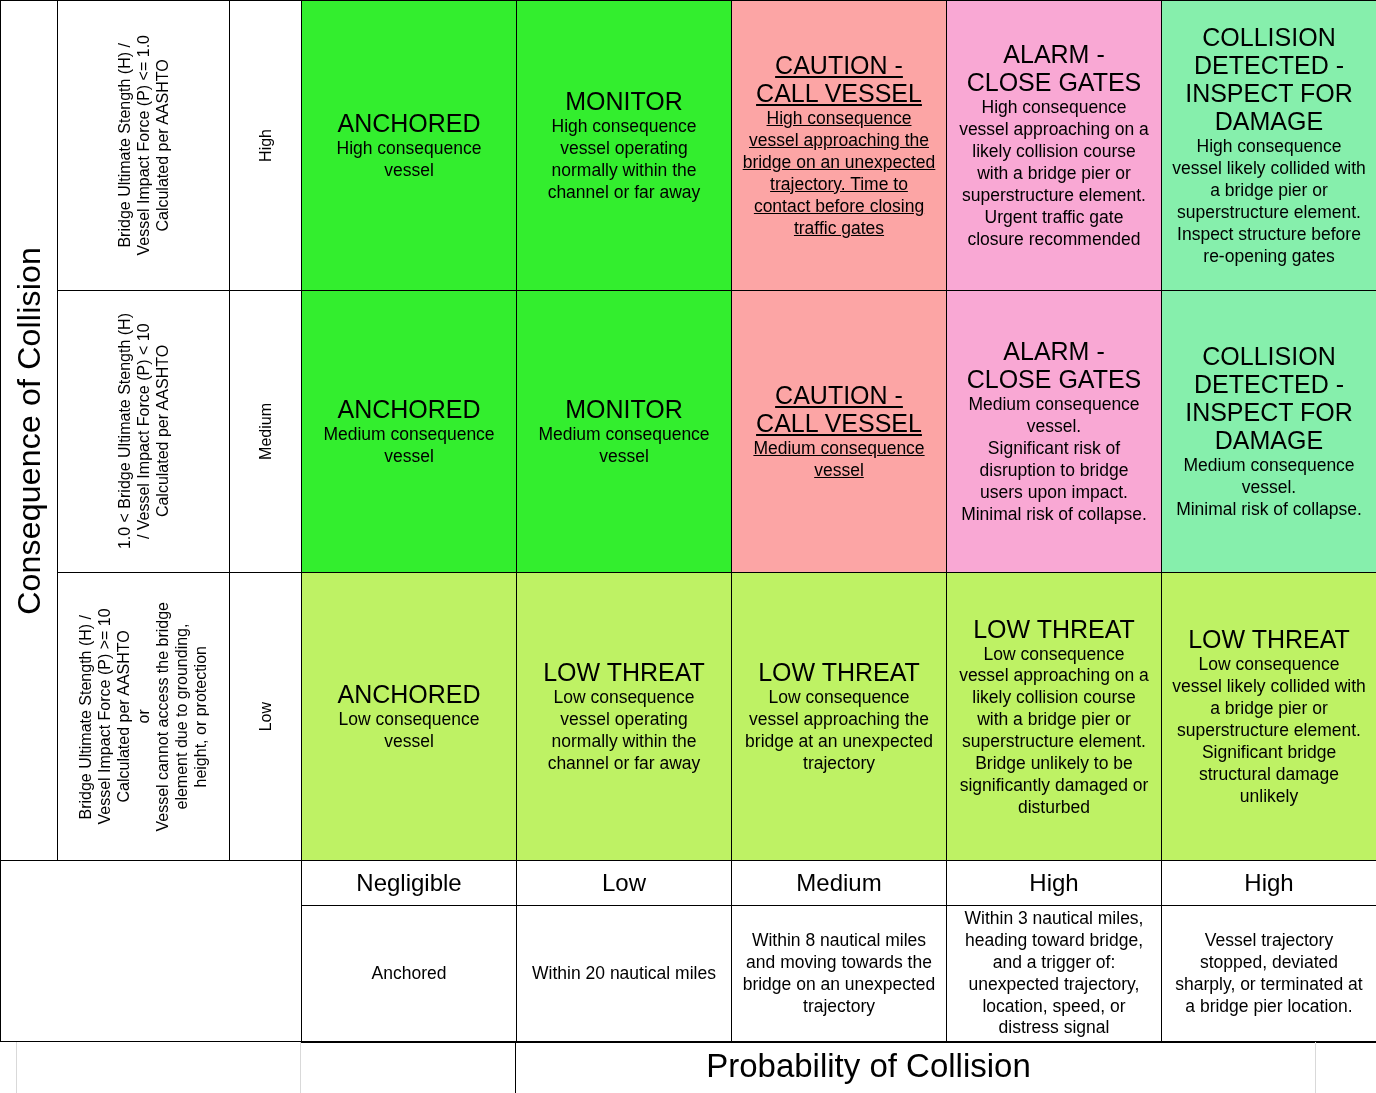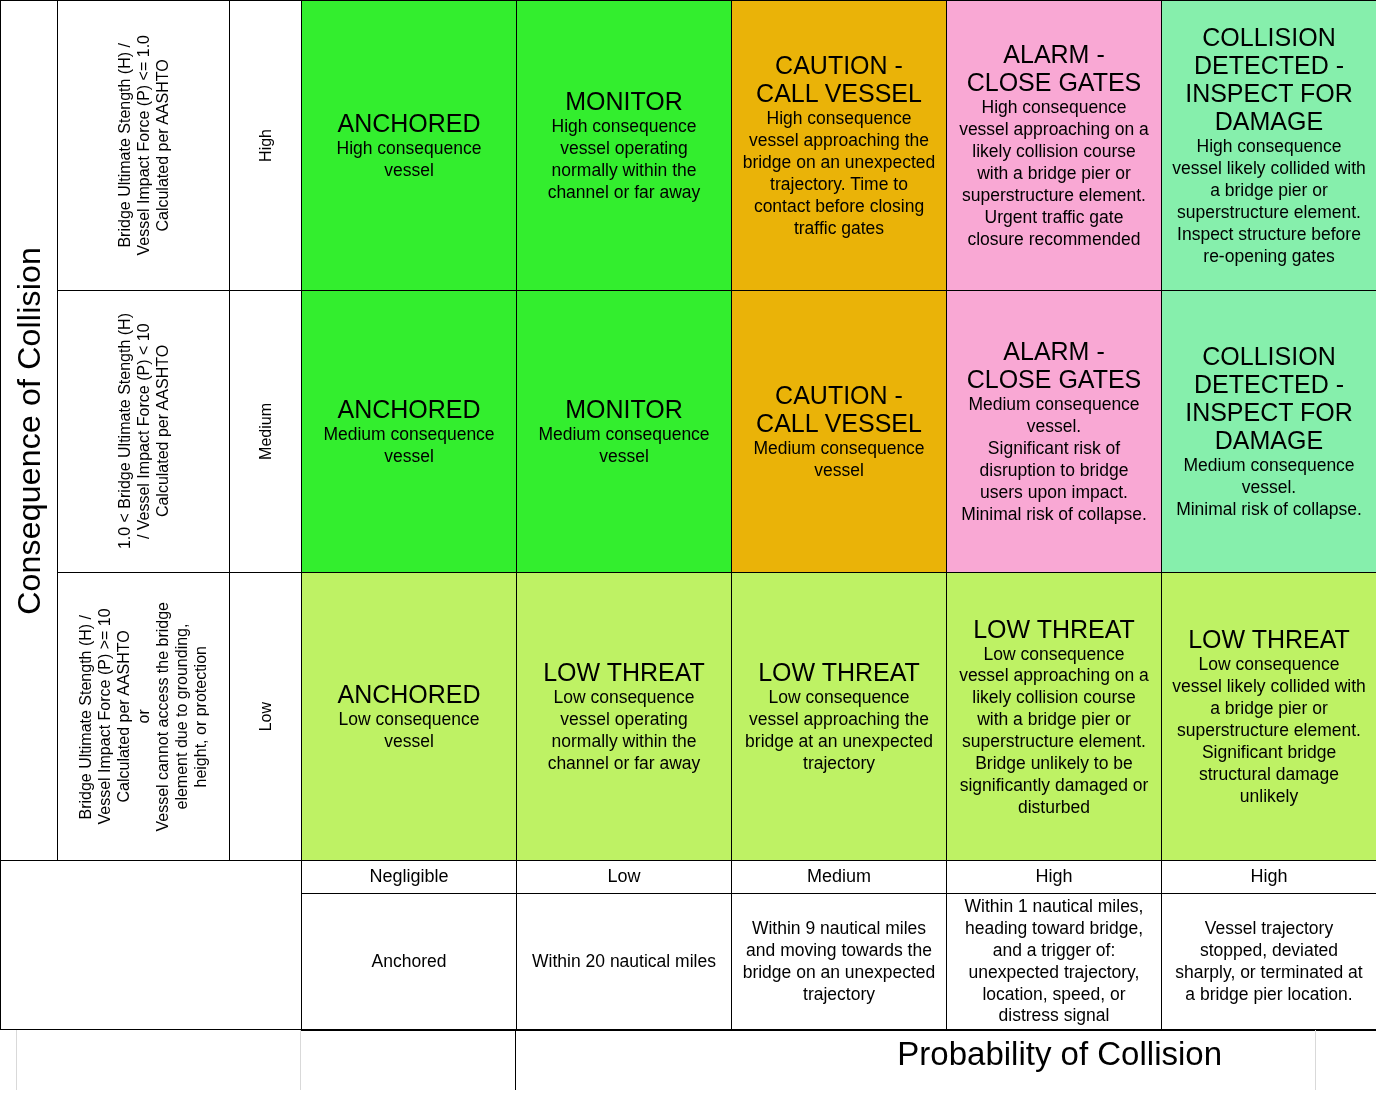--- a/index.html
+++ b/index.html
@@ -84,7 +84,7 @@
 
   
   .fill-green   { background: #33EE2E; }
-  .fill-yellow  { background: #eab308; }
+  .fill-yellow  { background: #fca5a5; text-decoration: underline; }
   .fill-red     { background: #f9a8d4; }
   .fill-magenta { background: #86efac; margin-left: 34px; }
   .fill-gray    { background: #bef264; }

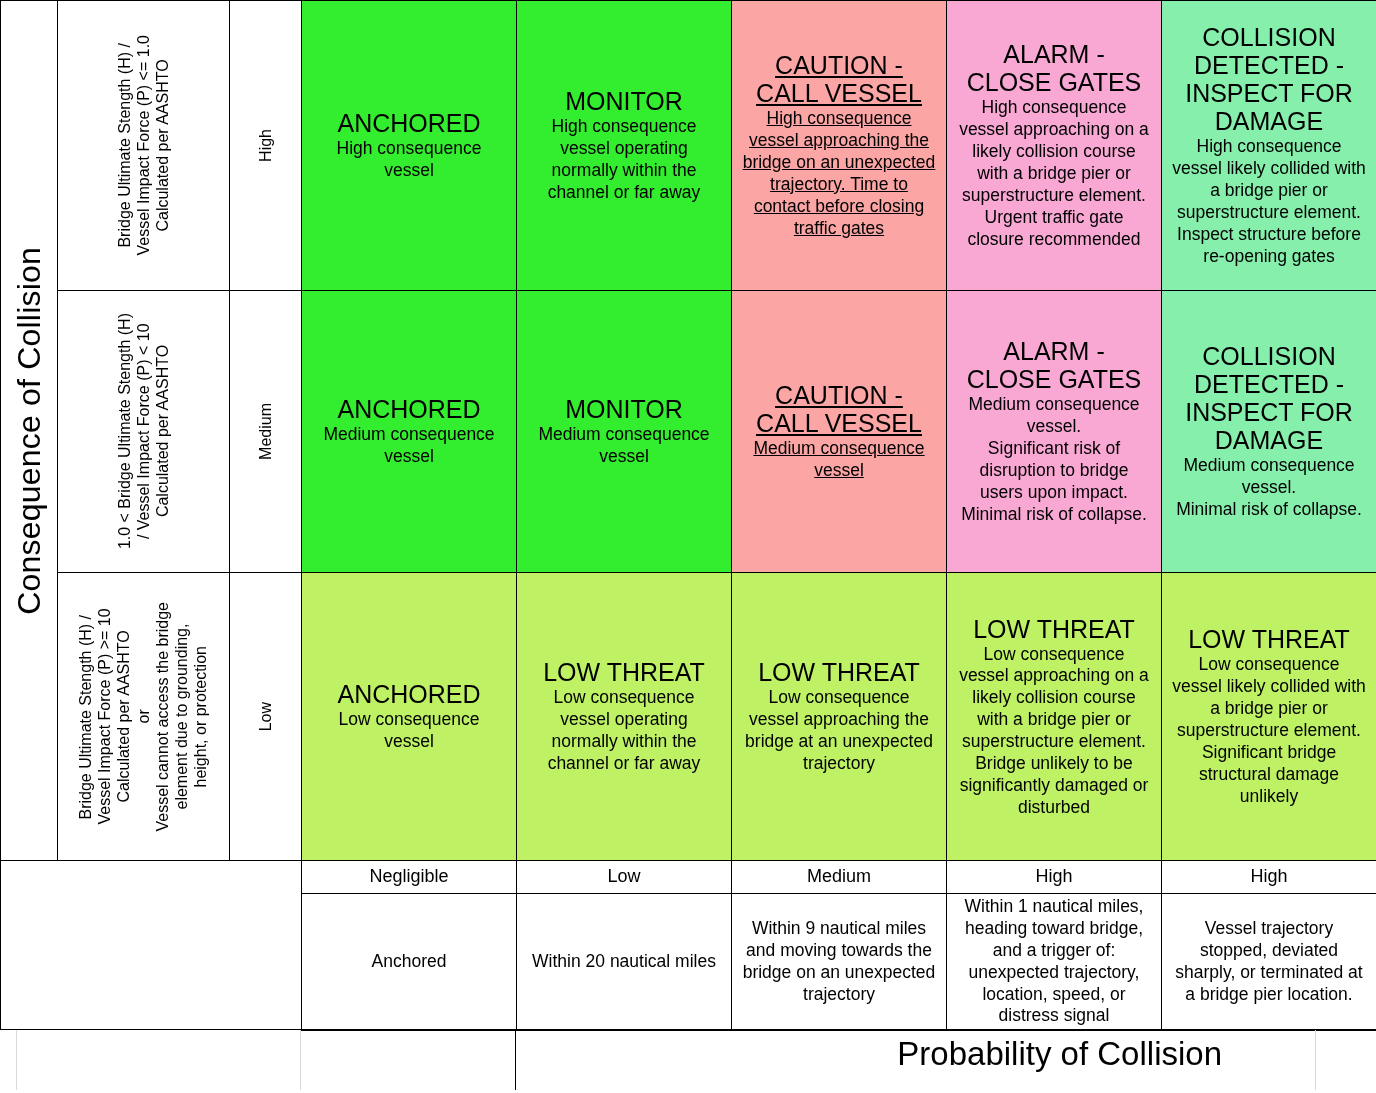--- a/index.html
+++ b/index.html
@@ -92,8 +92,8 @@
 
   
   tr.row-problabel td {
-    height: 33px;
-    font-size: 18px;
+    height: 45px;
+    font-size: 24px;
   }
   tr.row-probdesc td {
     height: 133px;

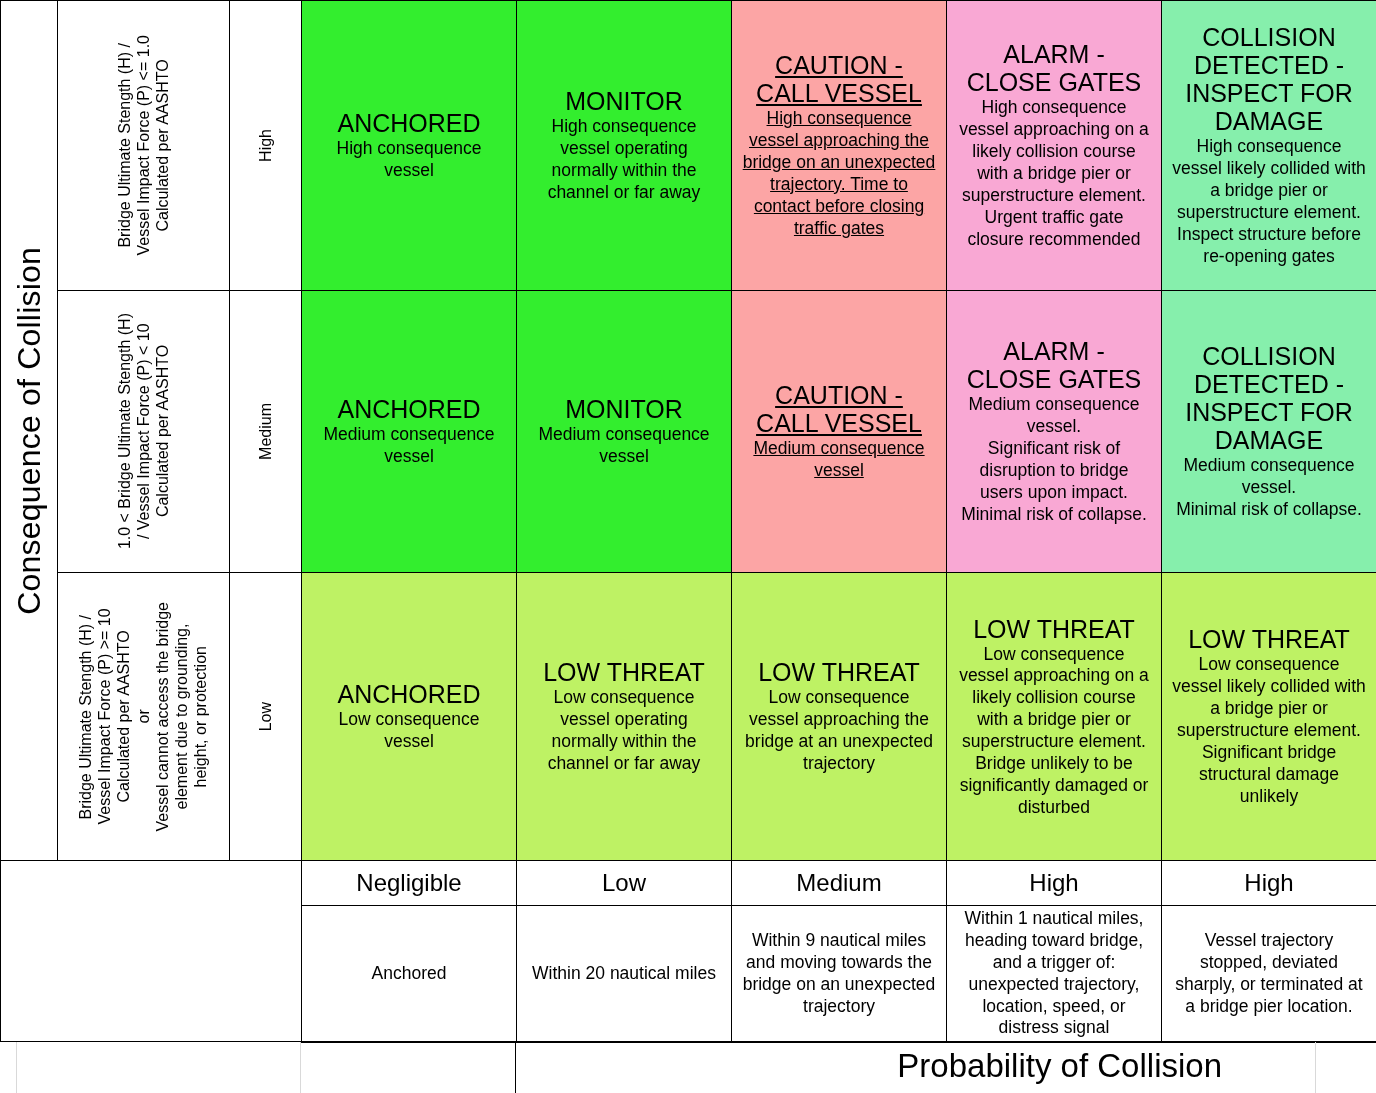--- a/index.html
+++ b/index.html
@@ -342,7 +342,7 @@
 and moving towards the
 bridge on an unexpected
 trajectory</td>
-        <td class="fill-white">Within 1 nautical miles,
+        <td class="fill-white">Within 3 nautical miles,
 heading toward bridge,
 and a trigger of:
 unexpected trajectory,

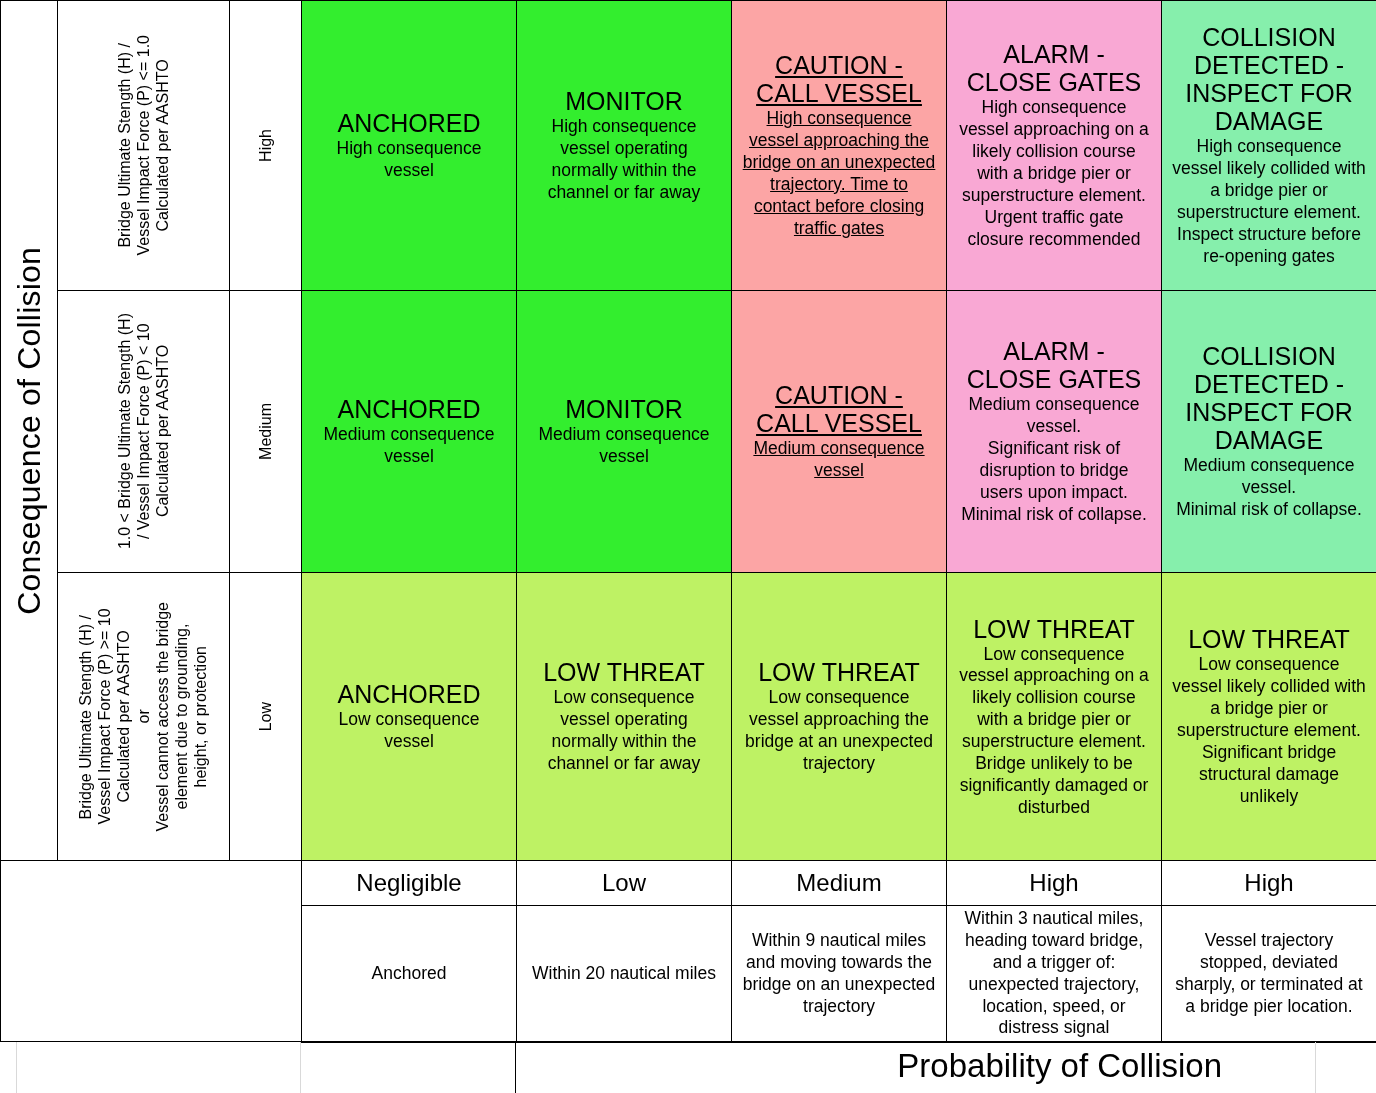--- a/index.html
+++ b/index.html
@@ -338,7 +338,7 @@
       <tr class="row-probdesc">
         <td class="fill-white">Anchored</td>
         <td class="fill-white">Within 20 nautical miles</td>
-        <td class="fill-white">Within 9 nautical miles
+        <td class="fill-white">Within 8 nautical miles
 and moving towards the
 bridge on an unexpected
 trajectory</td>

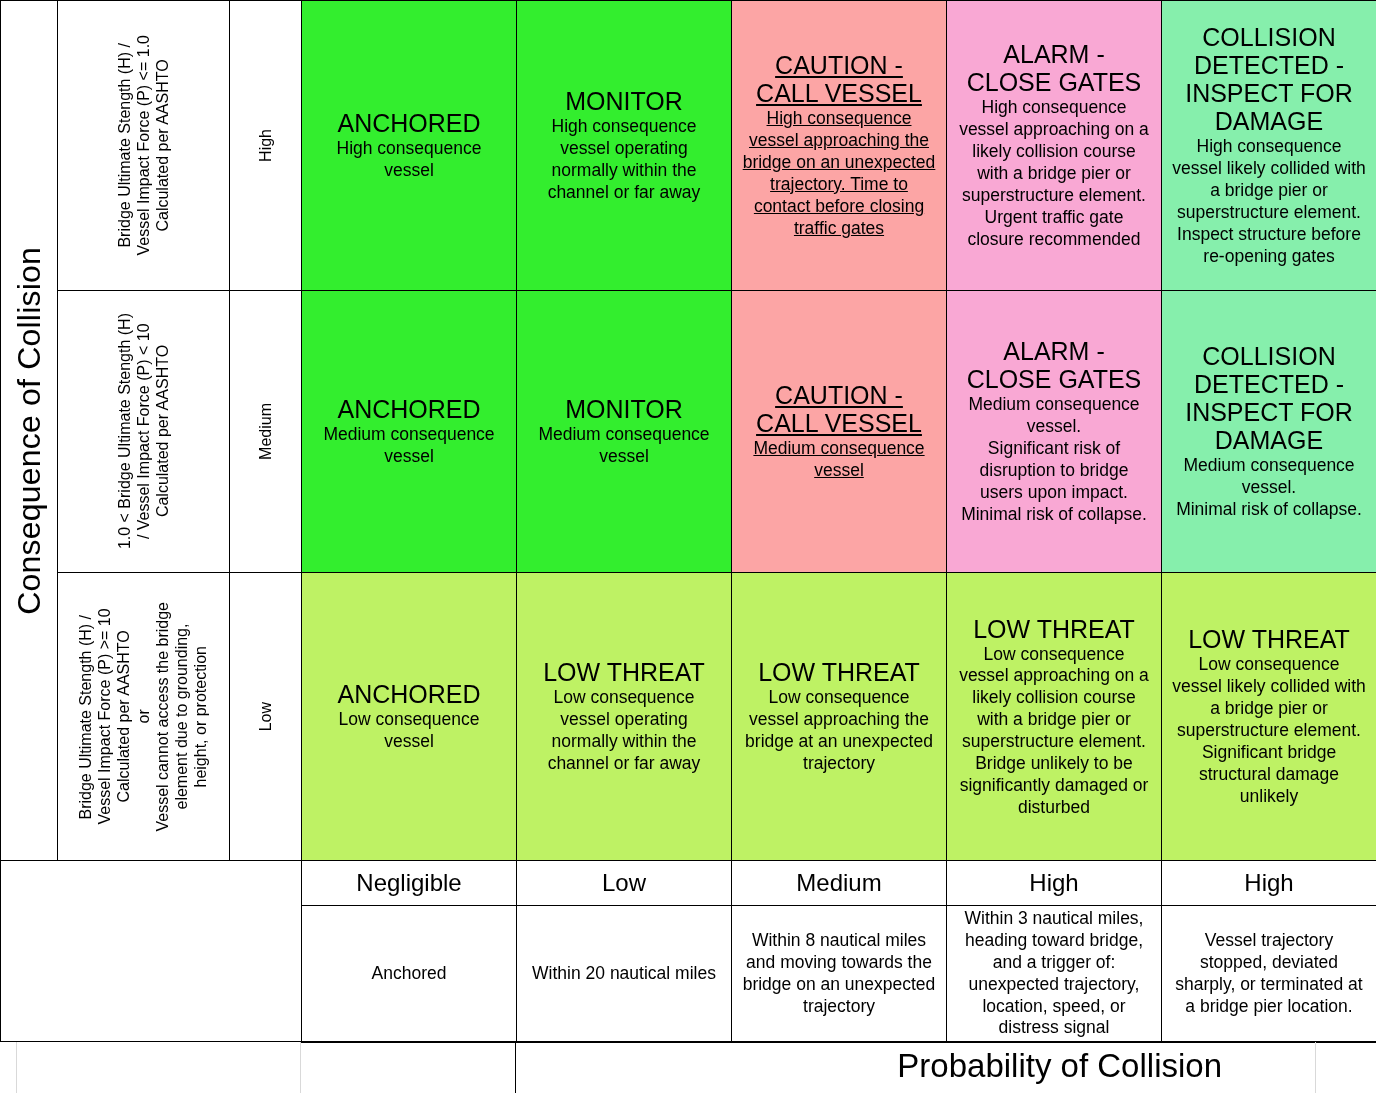--- a/index.html
+++ b/index.html
@@ -133,7 +133,7 @@
     left: 515px;
     top: 4px;
     width: 707px;
-    text-align: right;
+    text-align: center;
     font-size: 33px;
     line-height: 1.2;
     color: #000000;

